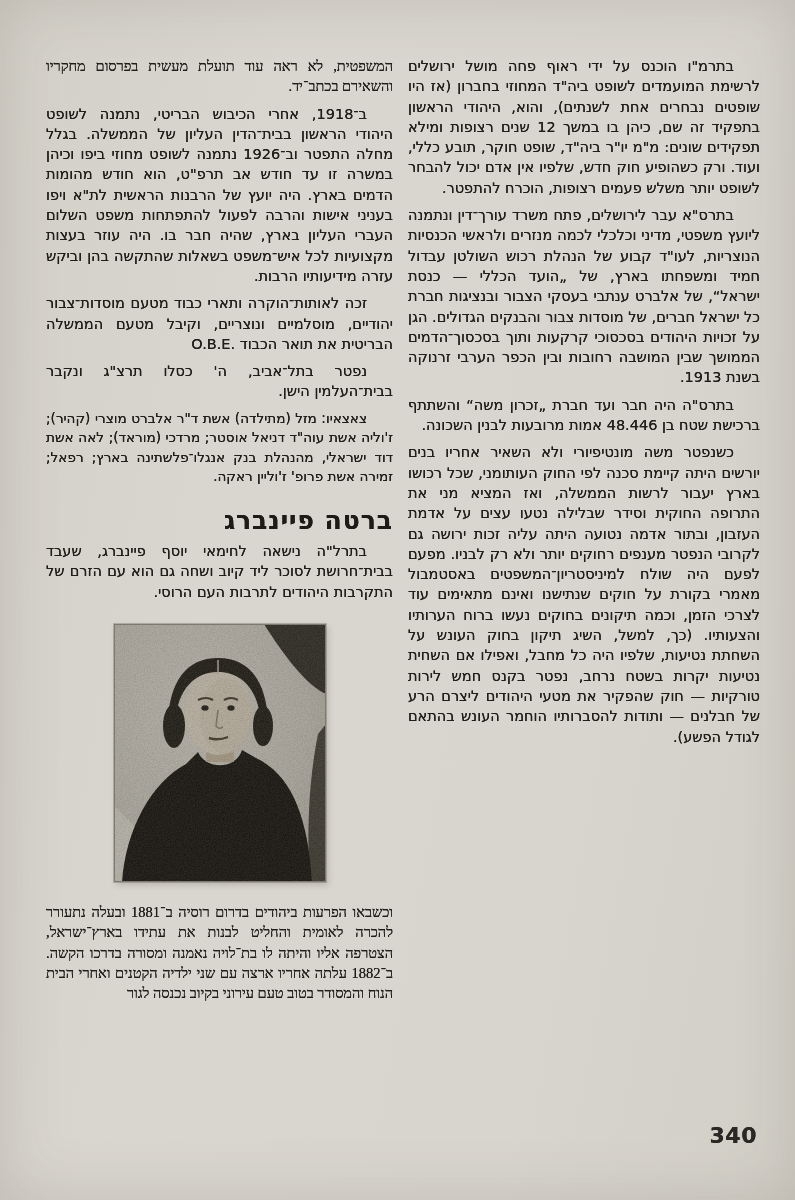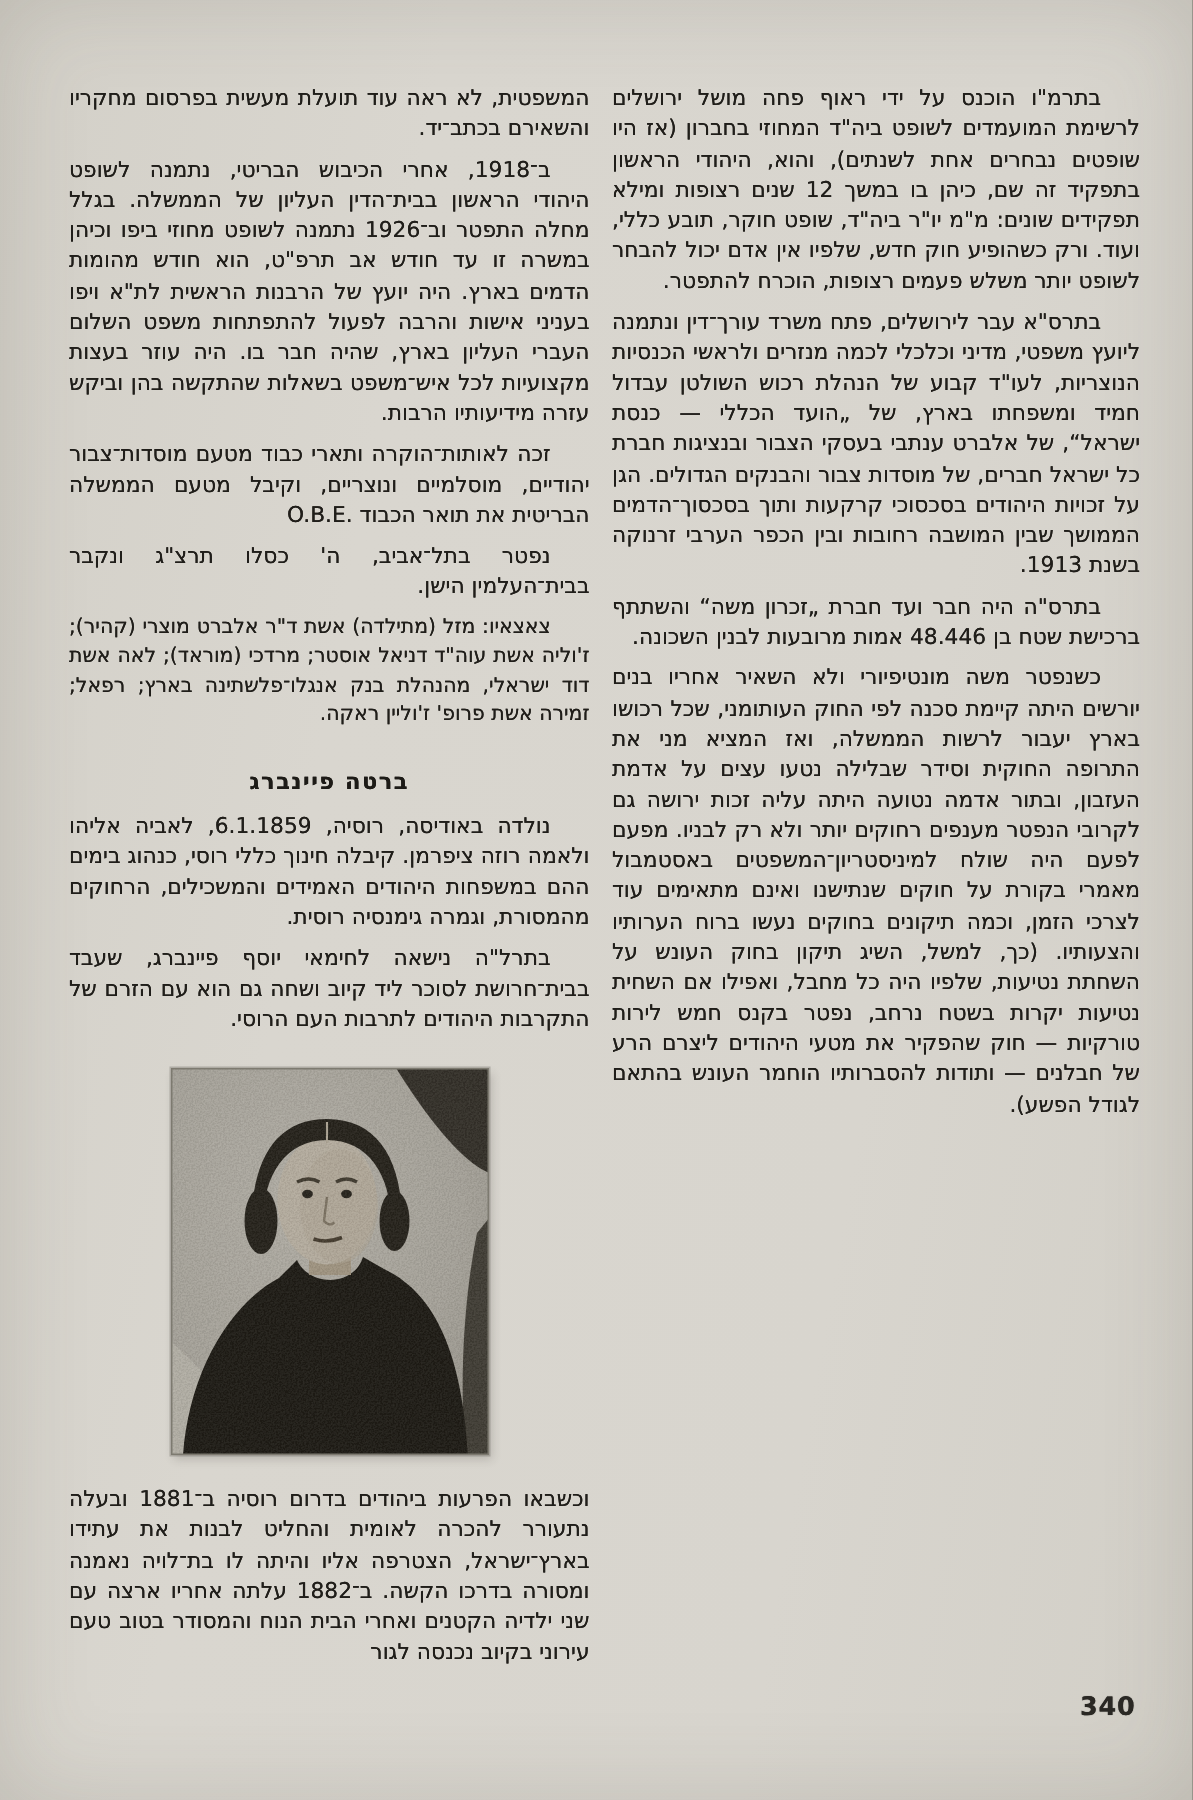--- a/index.html
+++ b/index.html
@@ -28,7 +28,7 @@
   .col-right{right:35px;width:352px;}
   .col-left{left:46px;width:347px;}
   p.para{margin:0 0 7px;text-indent:26px;}
-  p.cont{text-indent:0;}
+  p.cont{text-indent:0;font-family:Liberation Serif, serif;}
   p.descendants{font-size:13.6px;line-height:19.5px;}
   h2.bio-heading{
     margin:24px 0 10px;

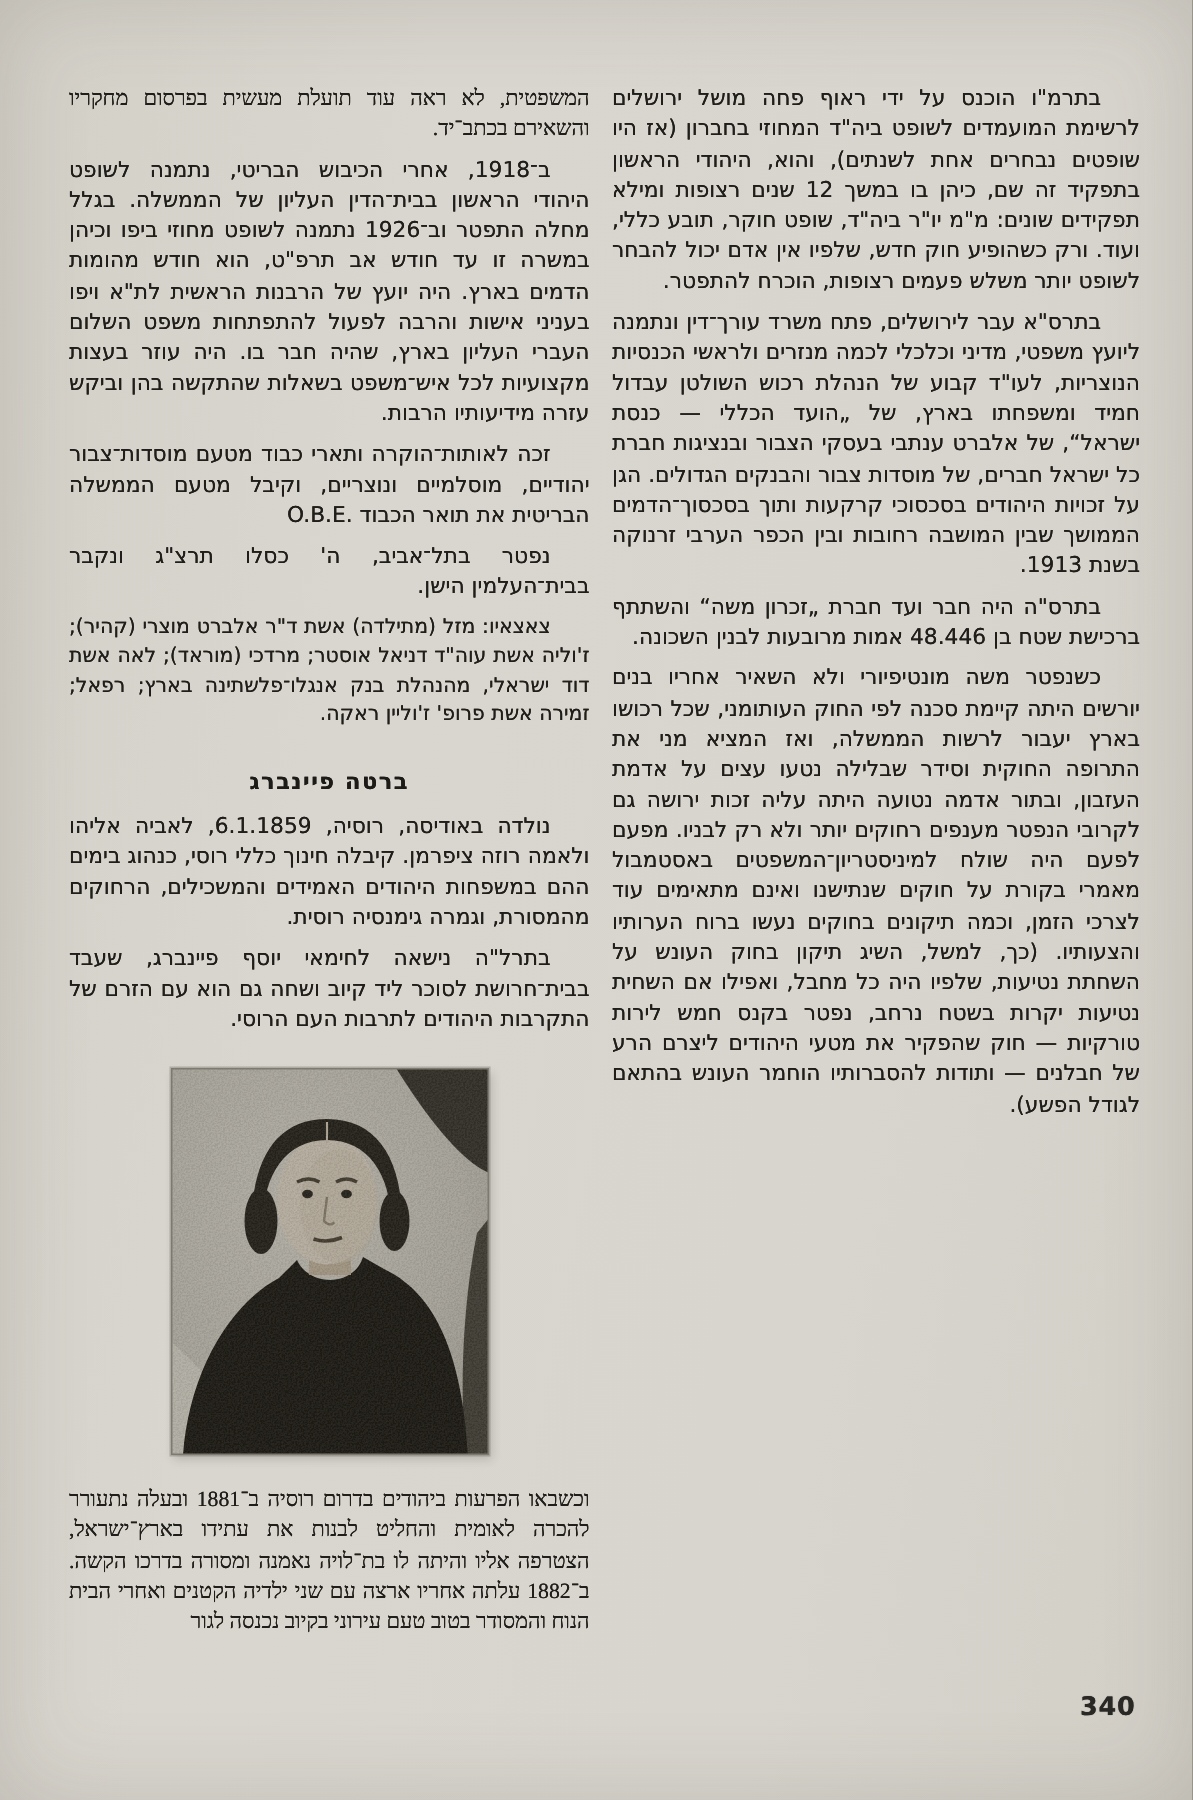--- a/index.html
+++ b/index.html
@@ -32,8 +32,7 @@
   p.descendants{font-size:13.6px;line-height:19.5px;}
   h2.bio-heading{
     margin:24px 0 10px;
-    text-align:center;
-    font-size:15px;
+    font-size:25px;
     font-weight:bold;
     letter-spacing:1px;
     color:#1d1b17;

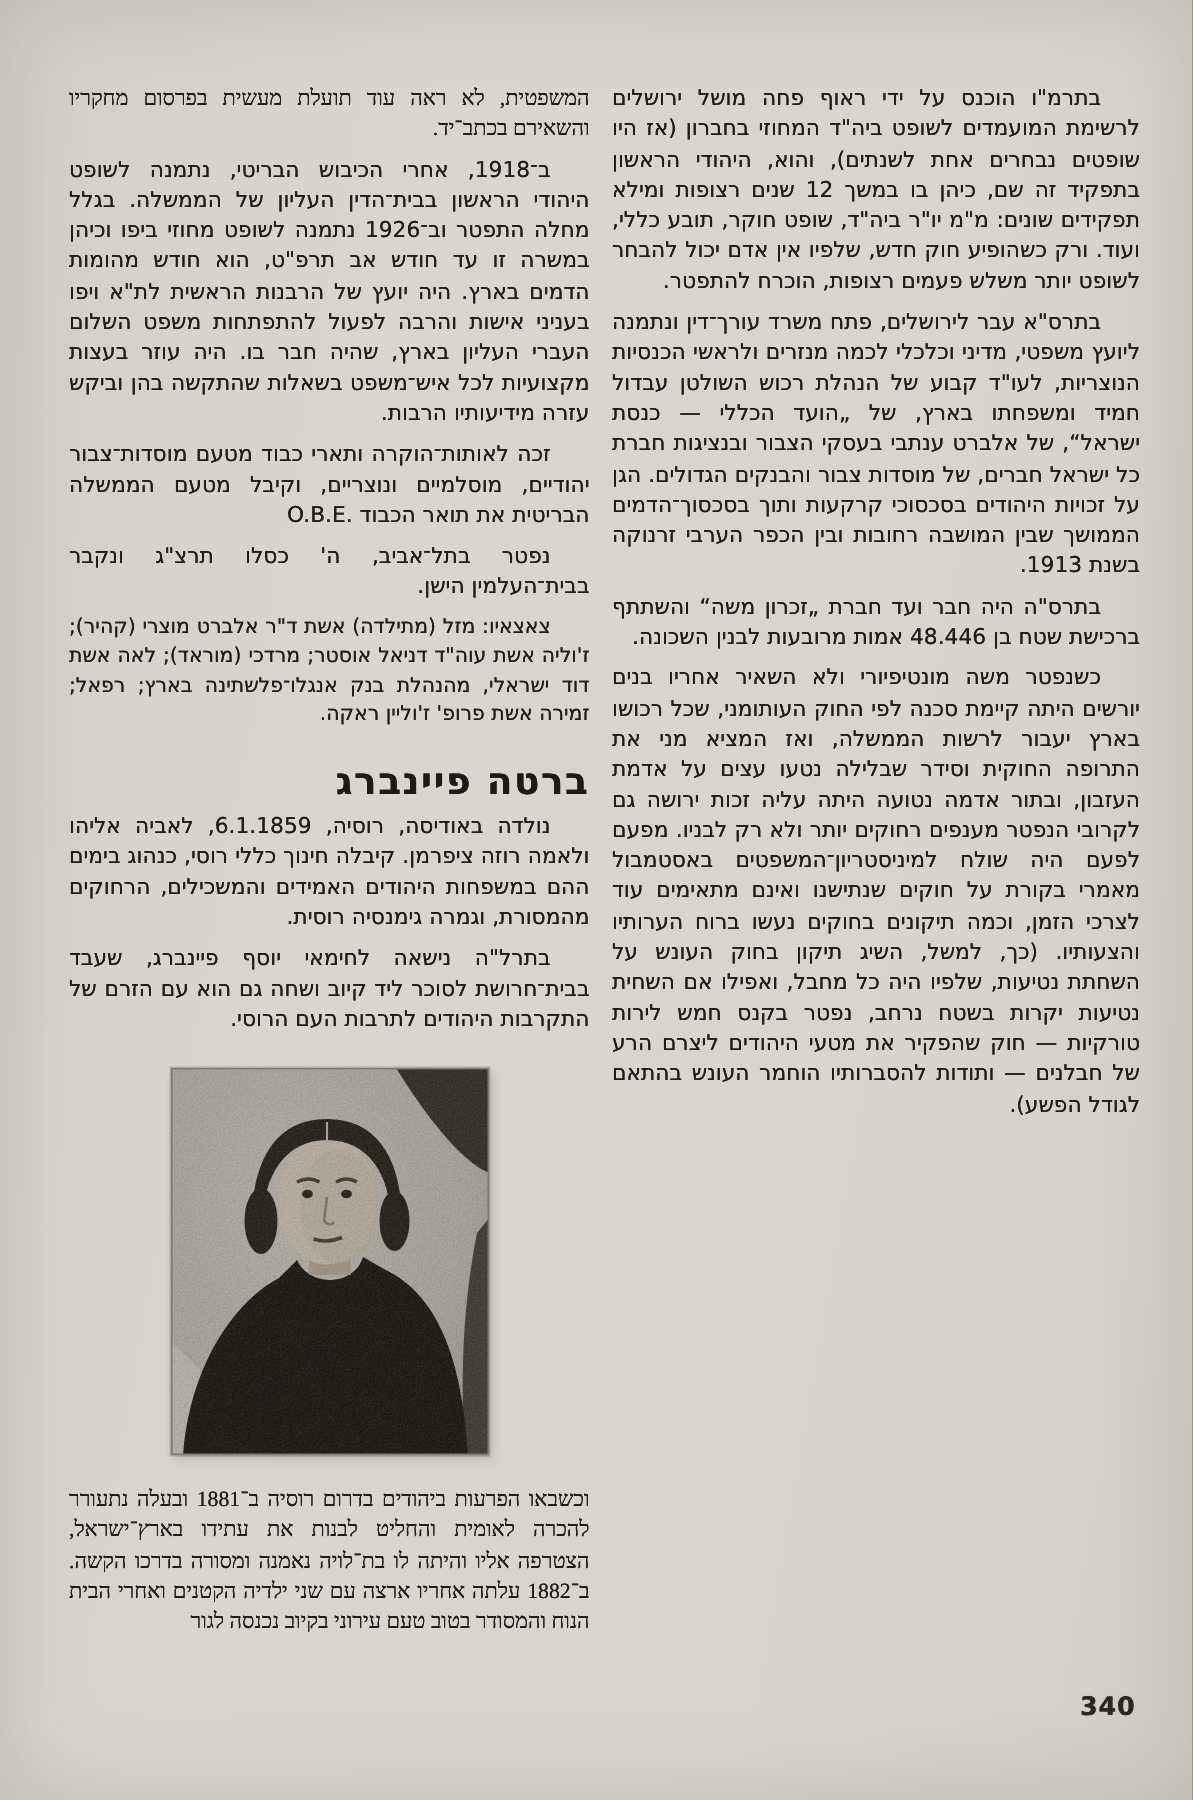--- a/index.html
+++ b/index.html
@@ -75,7 +75,6 @@
 
     <h2 class="bio-heading">ברטה פיינברג</h2>
 
-    <p class="para">נולדה באודיסה, רוסיה, 6.1.1859, לאביה אליהו ולאמה רוזה ציפרמן. קיבלה חינוך כללי רוסי, כנהוג בימים ההם במשפחות היהודים האמידים והמשכילים, הרחוקים מהמסורת, וגמרה גימנסיה רוסית.</p>
     <p class="para">בתרל"ה נישאה לחימאי יוסף פיינברג, שעבד בבית־חרושת לסוכר ליד קיוב ושחה גם הוא עם הזרם של התקרבות היהודים לתרבות העם הרוסי.</p>
 
     <div class="photo-wrap">

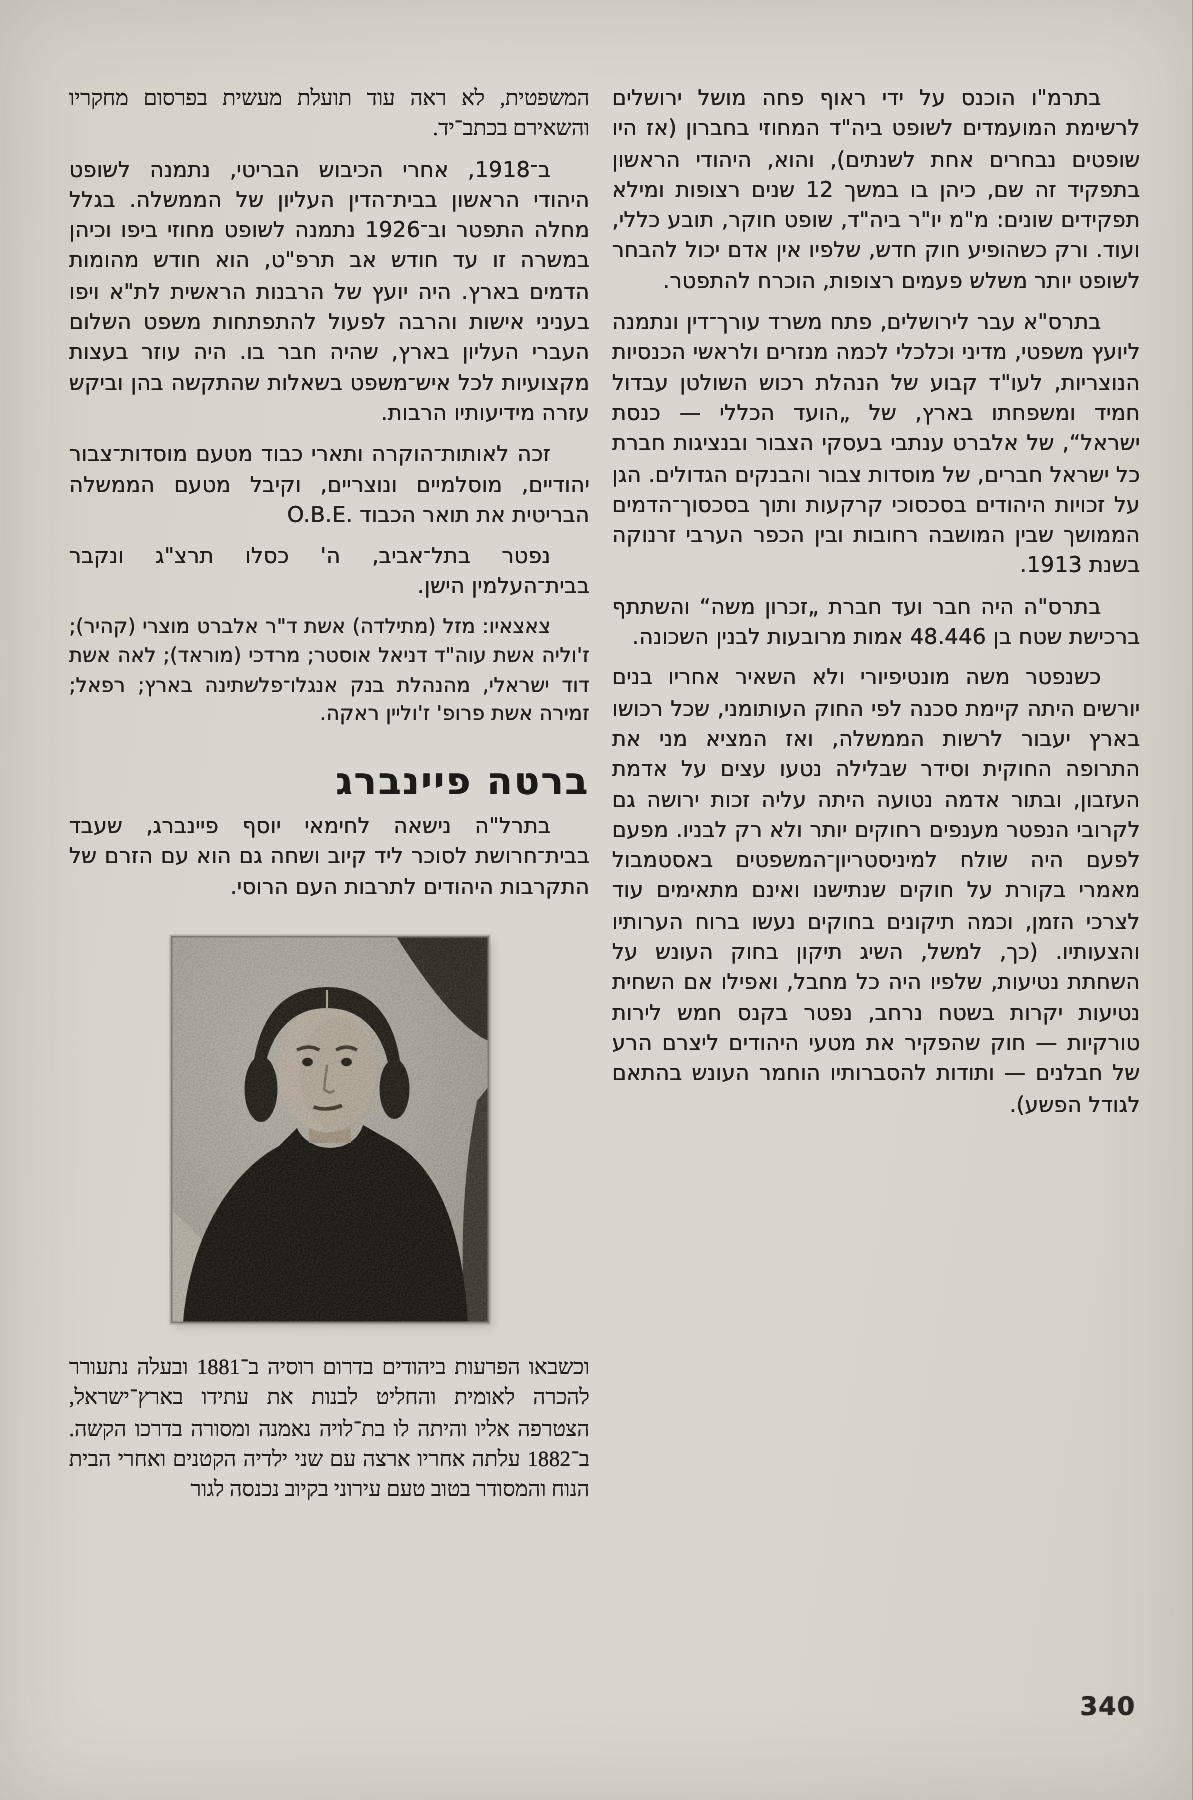--- a/index.html
+++ b/index.html
@@ -47,7 +47,7 @@
   .page-number{
     position:absolute;
     right:38px;bottom:52px;
-    font-size:17px;
+    font-size:22px;
     font-weight:bold;
     letter-spacing:.5px;
     color:#2a2824;

